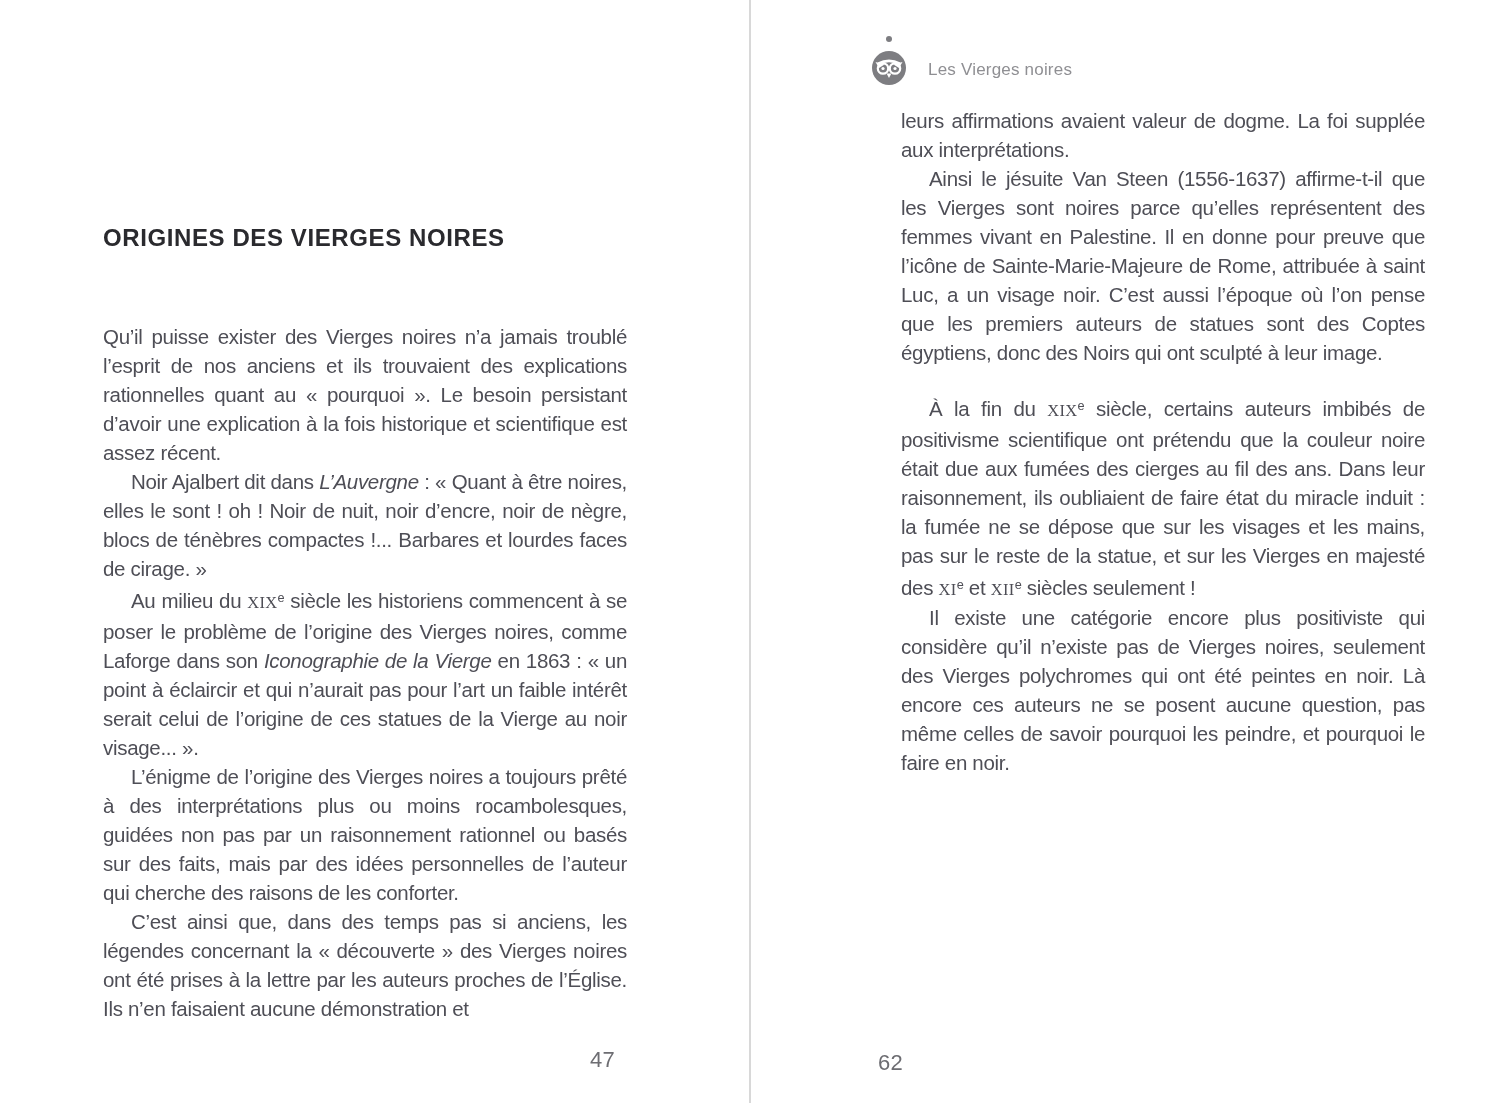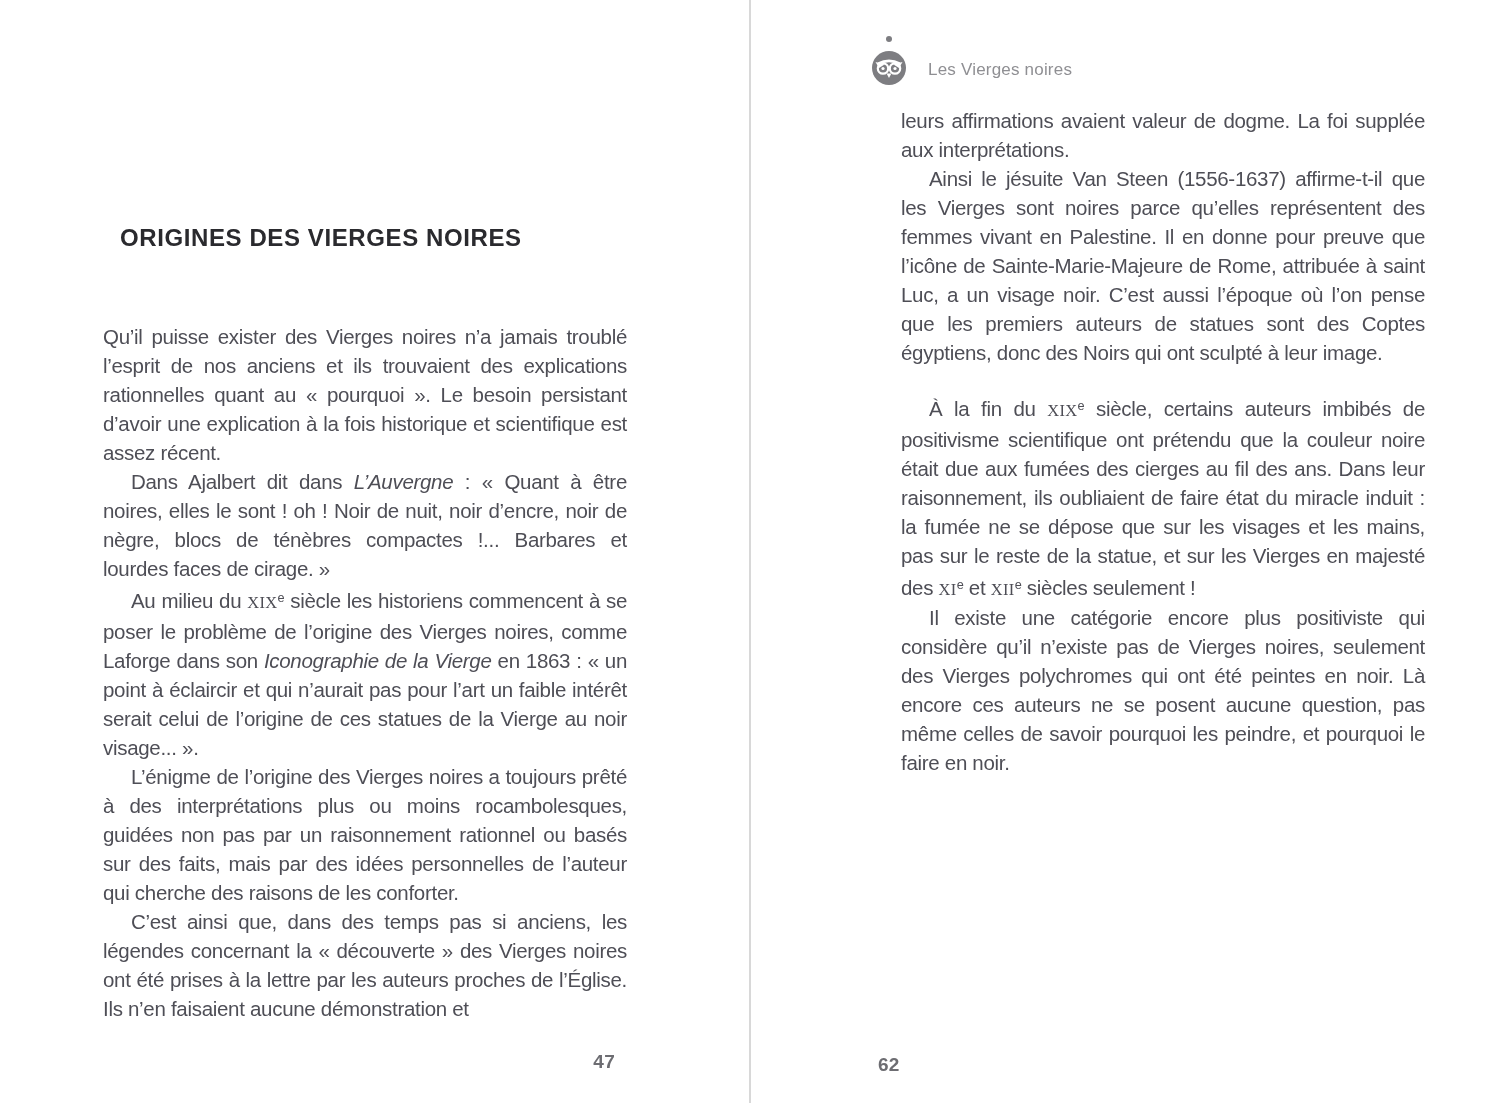--- a/index.html
+++ b/index.html
@@ -32,7 +32,7 @@
 
   .chapter-heading {
     position: absolute;
-    left: 120px;
+    left: 103px;
     top: 224px;
     width: 524px;
     margin: 0;

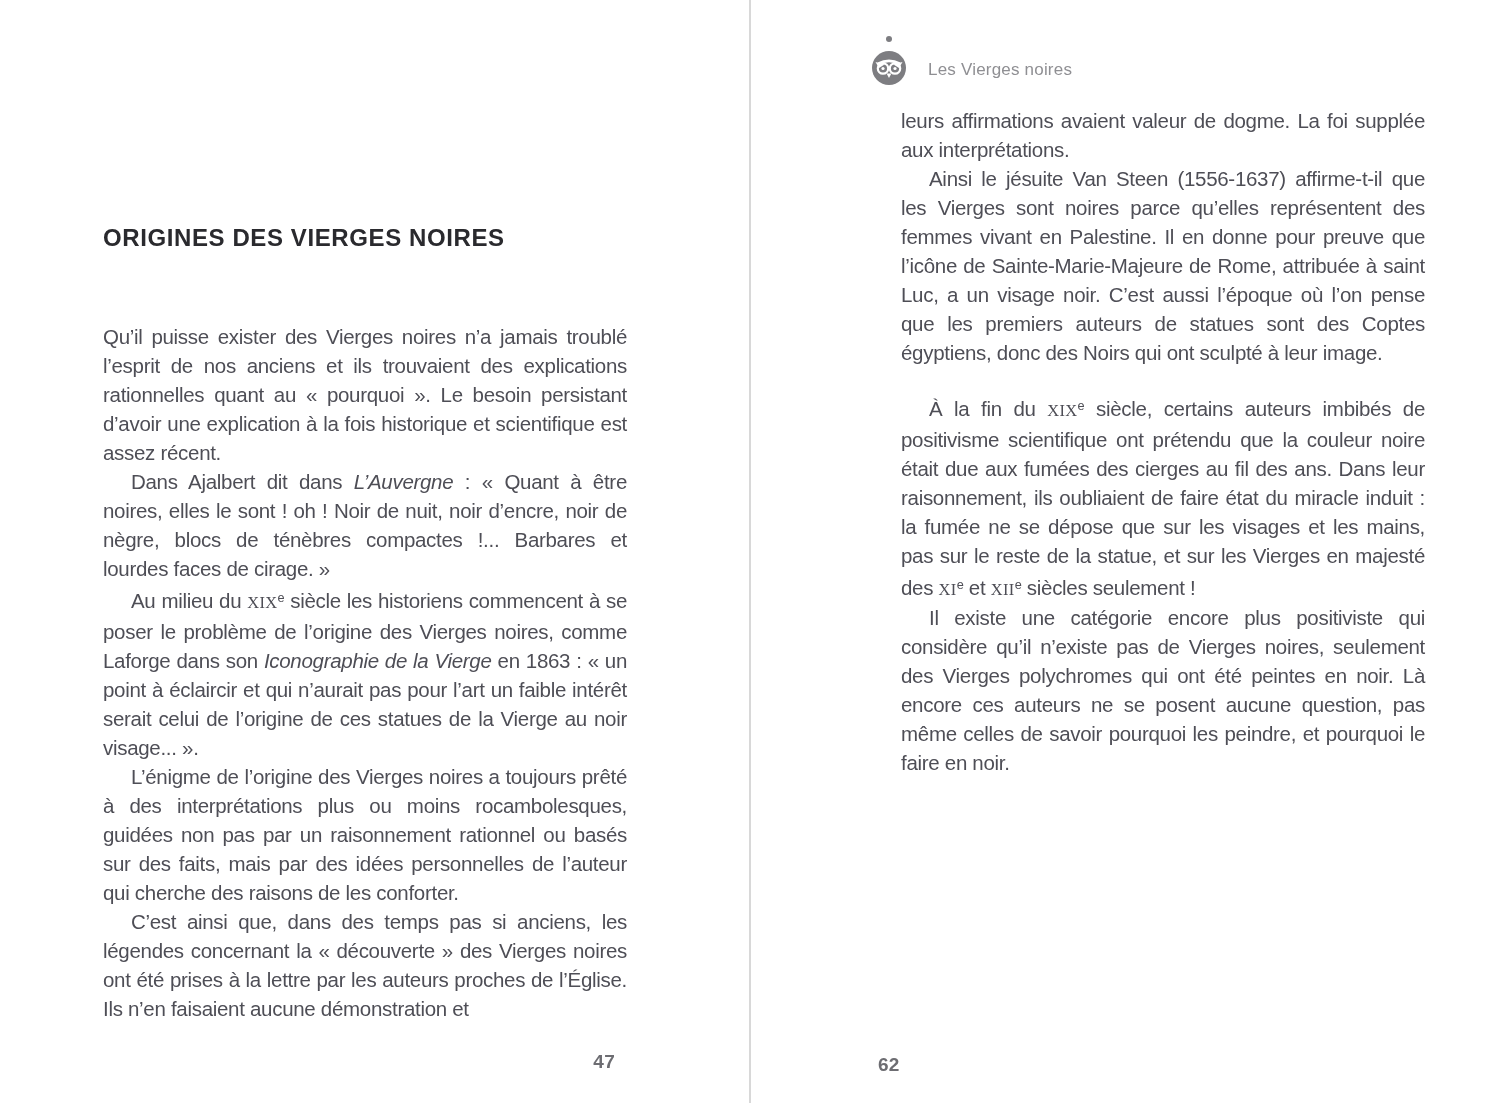--- a/index.html
+++ b/index.html
@@ -96,7 +96,7 @@
     <h1 class="chapter-heading">ORIGINES DES VIERGES NOIRES</h1>
     <div class="body-block">
         <p class=""><span>Qu’il puisse exister des Vierges noires n’a jamais troublé l’esprit de nos anciens et ils trouvaient des explications rationnelles quant au «&nbsp;pourquoi&nbsp;». Le besoin persistant d’avoir une explication à la fois historique et scientifique est assez récent.</span></p>
-        <p class="indent"><span>Dans Ajalbert dit dans </span><span class="seg-i">L’Auvergne</span><span>&nbsp;: «&nbsp;Quant à être noires, elles le sont&nbsp;! oh&nbsp;! Noir de nuit, noir d’encre, noir de nègre, blocs de ténèbres compactes&nbsp;!... Barbares et lourdes faces de cirage.&nbsp;»</span></p>
+        <p class="indent"><span>Noir Ajalbert dit dans </span><span class="seg-i">L’Auvergne</span><span>&nbsp;: «&nbsp;Quant à être noires, elles le sont&nbsp;! oh&nbsp;! Noir de nuit, noir d’encre, noir de nègre, blocs de ténèbres compactes&nbsp;!... Barbares et lourdes faces de cirage.&nbsp;»</span></p>
         <p class="indent"><span>Au milieu du </span><span class="seg-sc">XIX</span><span class="seg-sup">e</span><span> siècle les historiens commencent à se poser le problème de l’origine des Vierges noires, comme Laforge dans son </span><span class="seg-i">Iconographie de la Vierge</span><span> en 1863&nbsp;: «&nbsp;un point à éclaircir et qui n’aurait pas pour l’art un faible intérêt serait celui de l’origine de ces statues de la Vierge au noir visage...&nbsp;».</span></p>
         <p class="indent"><span>L’énigme de l’origine des Vierges noires a toujours prêté à des interprétations plus ou moins rocambolesques, guidées non pas par un raisonnement rationnel ou basés sur des faits, mais par des idées personnelles de l’auteur qui cherche des raisons de les conforter.</span></p>
         <p class="indent"><span>C’est ainsi que, dans des temps pas si anciens, les légendes concernant la «&nbsp;découverte&nbsp;» des Vierges noires ont été prises à la lettre par les auteurs proches de l’Église. Ils n’en faisaient aucune démonstration et</span></p>

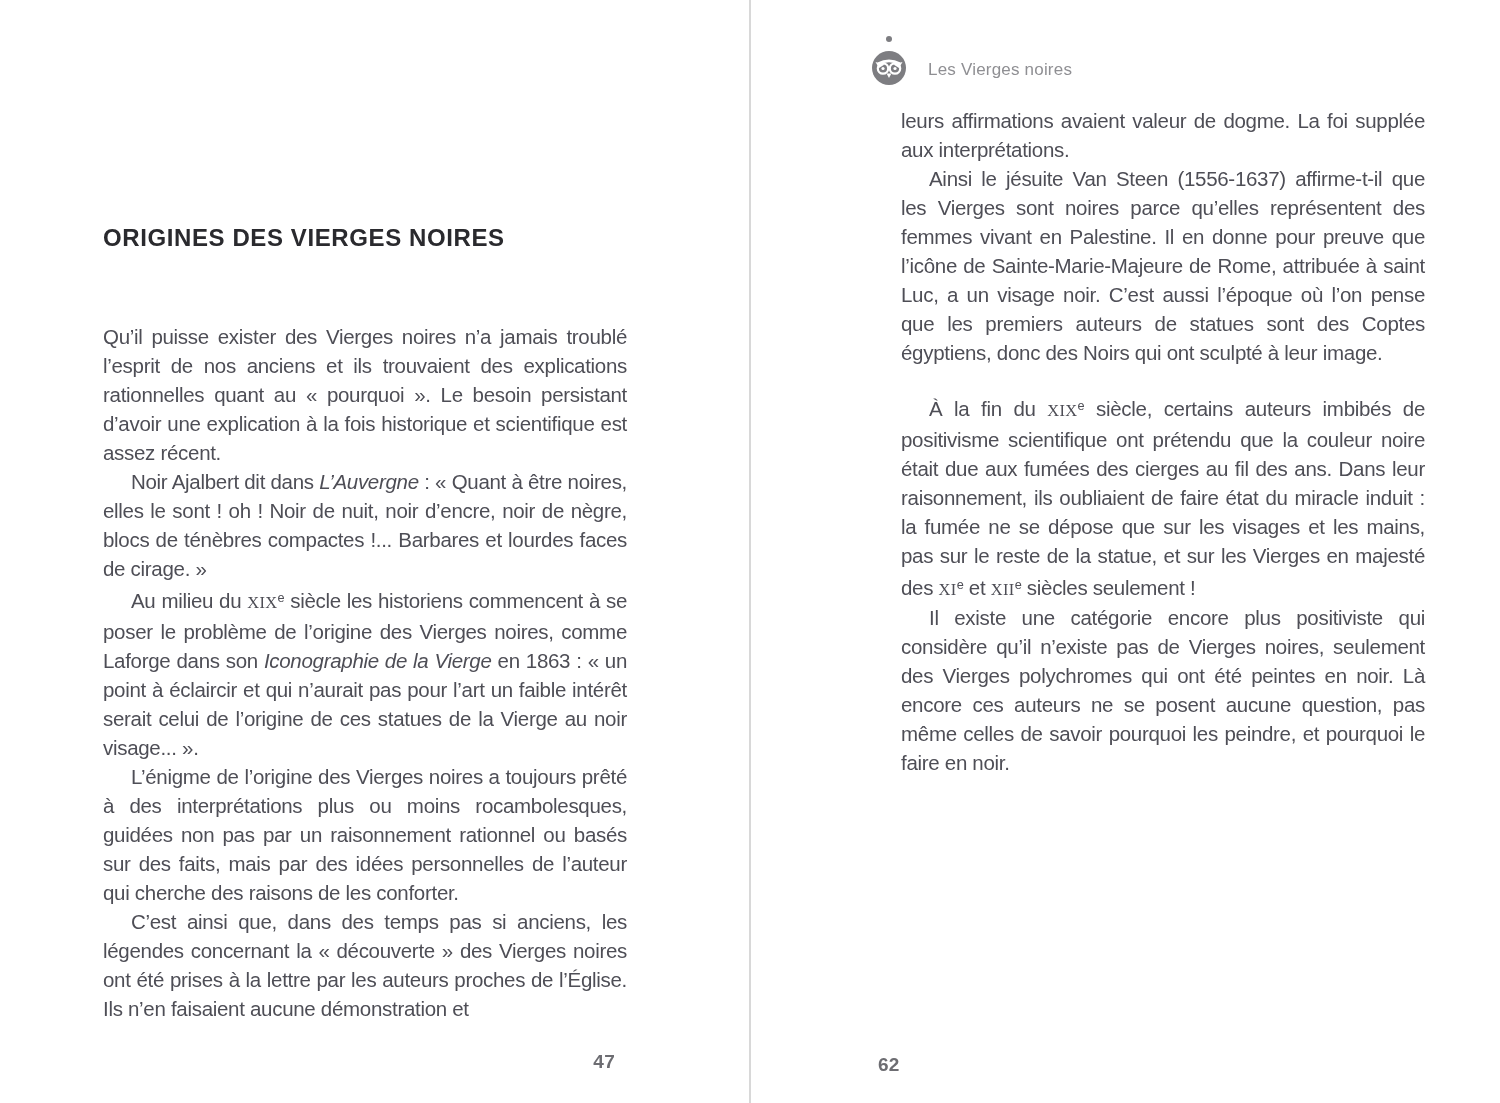--- a/index.html
+++ b/index.html
@@ -67,8 +67,8 @@
 
   .pagenum {
     position: absolute;
-    font-size: 19px;
-    font-weight: bold;
+    font-size: 22px;
+    font-weight: normal;
     color: #6d6d72;
     letter-spacing: 0.3px;
     text-align: center;

